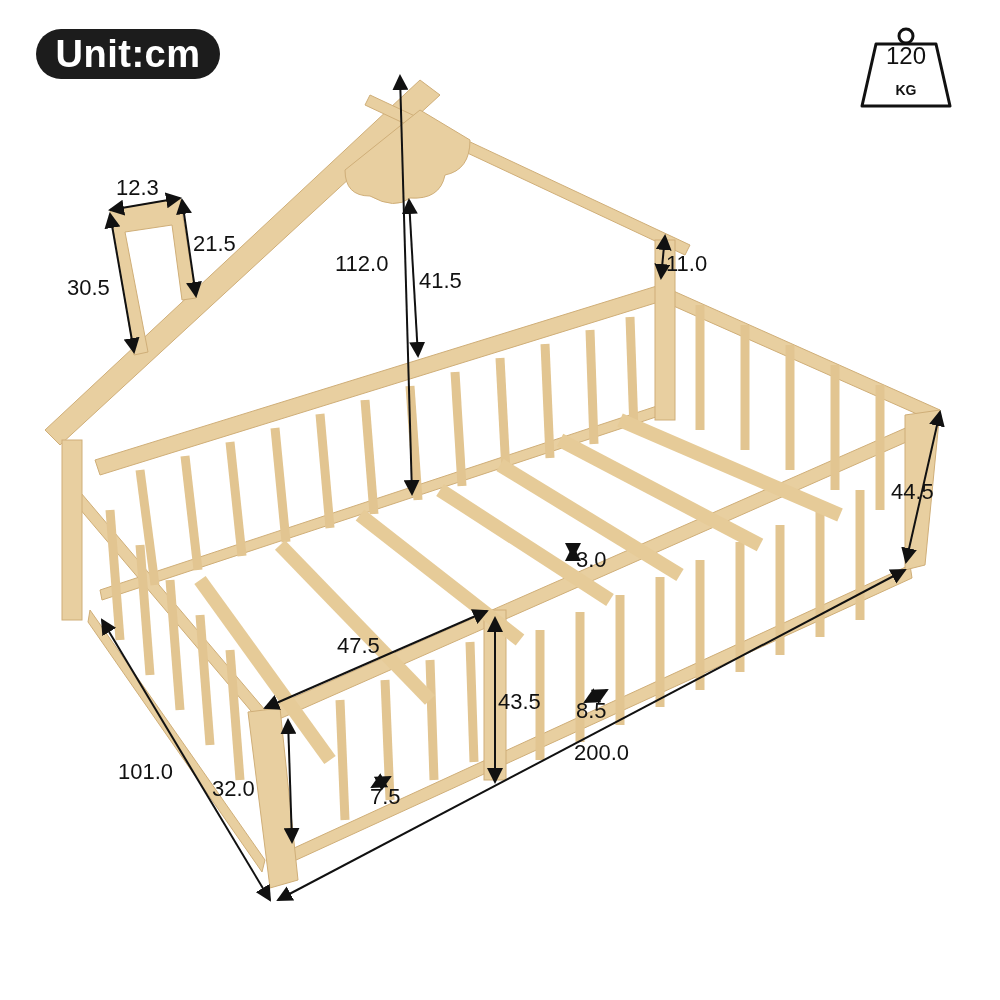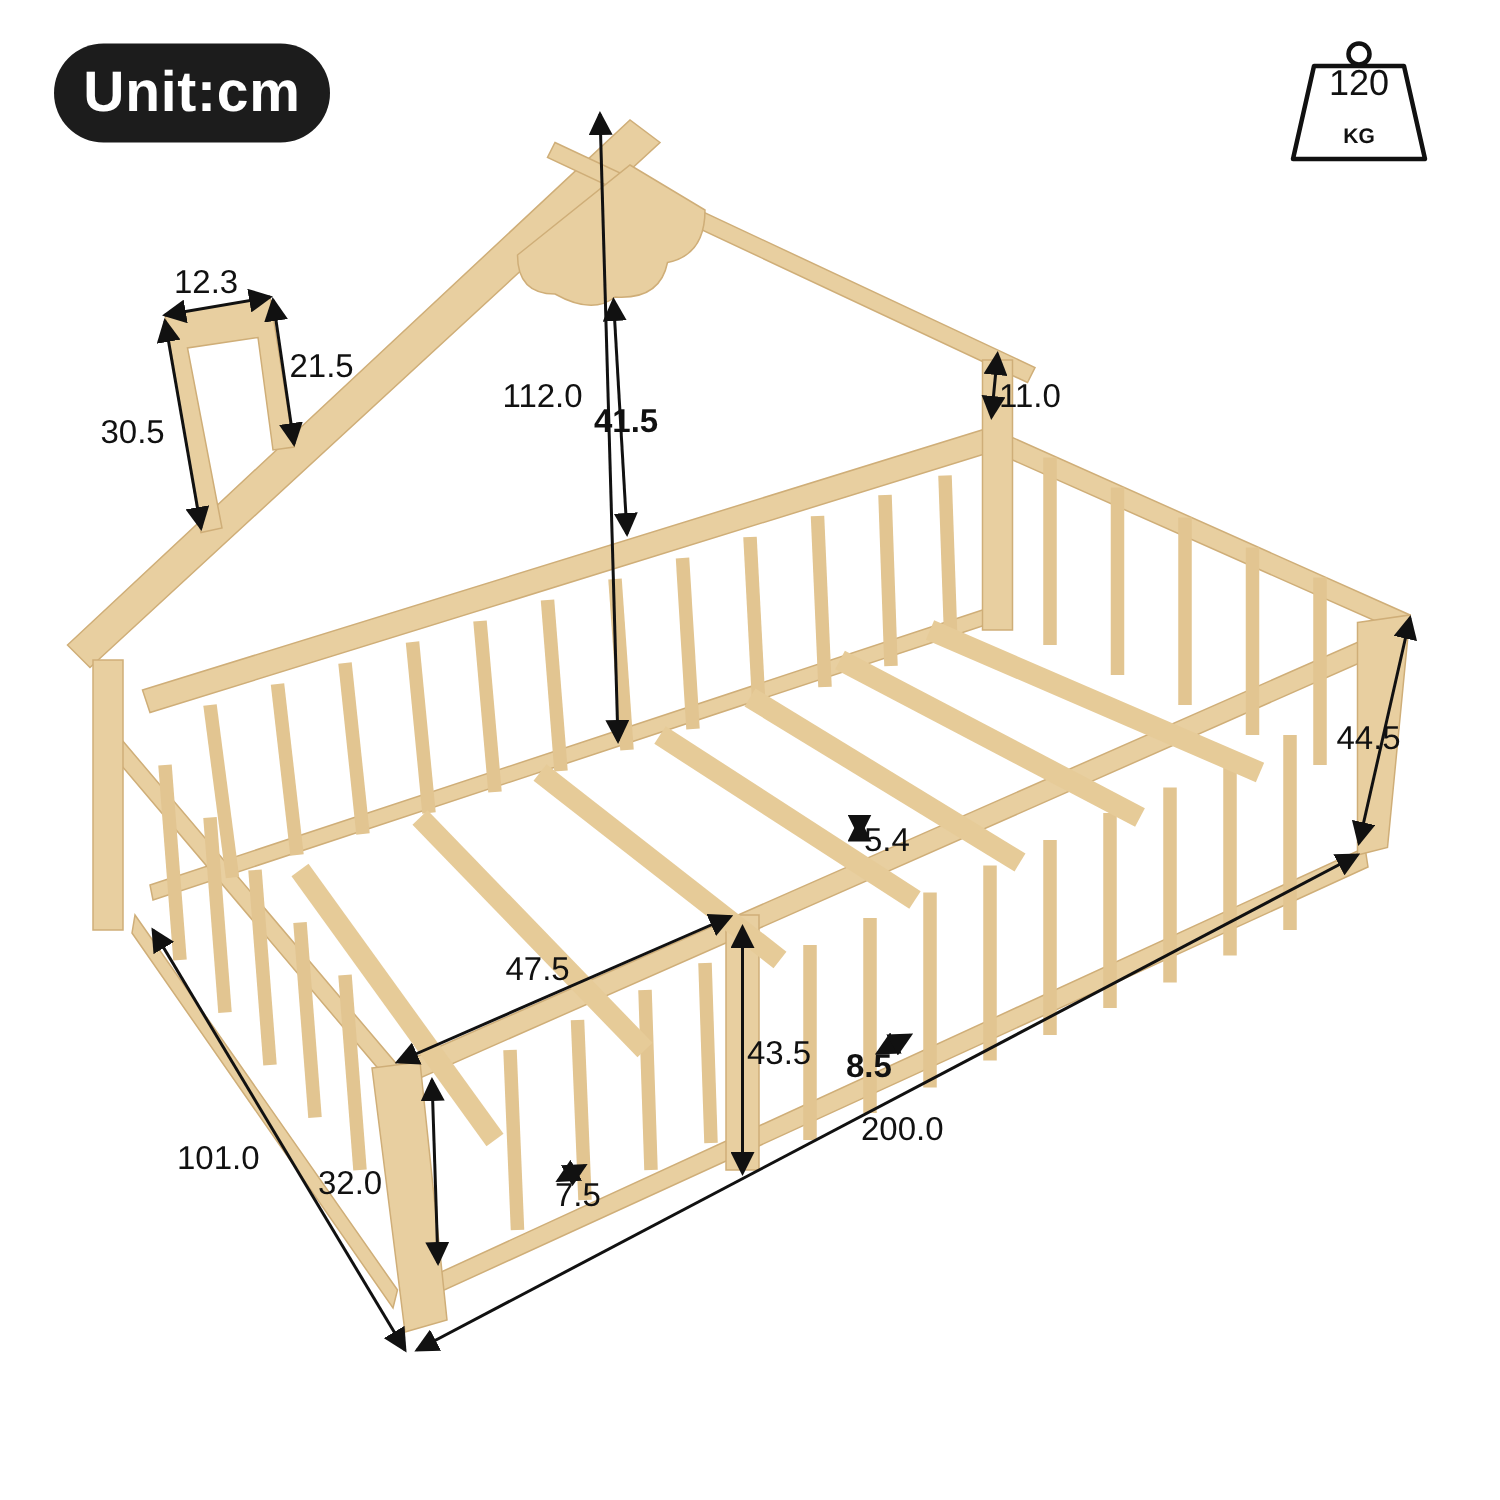--- a/index.html
+++ b/index.html
@@ -4,7 +4,7 @@
 <style>
   html,body{margin:0;padding:0;background:#fff;}
   body{width:1000px;height:1000px;position:relative;overflow:hidden;font-family:"Liberation Sans",sans-serif;}
-  .unit-badge{position:absolute;left:36px;top:29px;width:184px;height:66px;border-radius:33px;background:#1c1c1c;color:#fff;font-weight:bold;font-size:38px;display:flex;align-items:center;justify-content:center;letter-spacing:0.5px;}
+  .unit-badge{position:absolute;left:36px;top:29px;width:184px;height:50px;border-radius:33px;background:#1c1c1c;color:#fff;font-weight:bold;font-size:38px;display:flex;align-items:center;justify-content:center;letter-spacing:0.5px;}
   .weight{position:absolute;left:856px;top:26px;width:100px;height:84px;}
   .weight .num{position:absolute;left:0;right:0;top:16px;text-align:center;font-size:24px;color:#111;}
   .weight .kg{position:absolute;left:0;right:0;top:56px;text-align:center;font-size:14px;font-weight:bold;color:#111;}

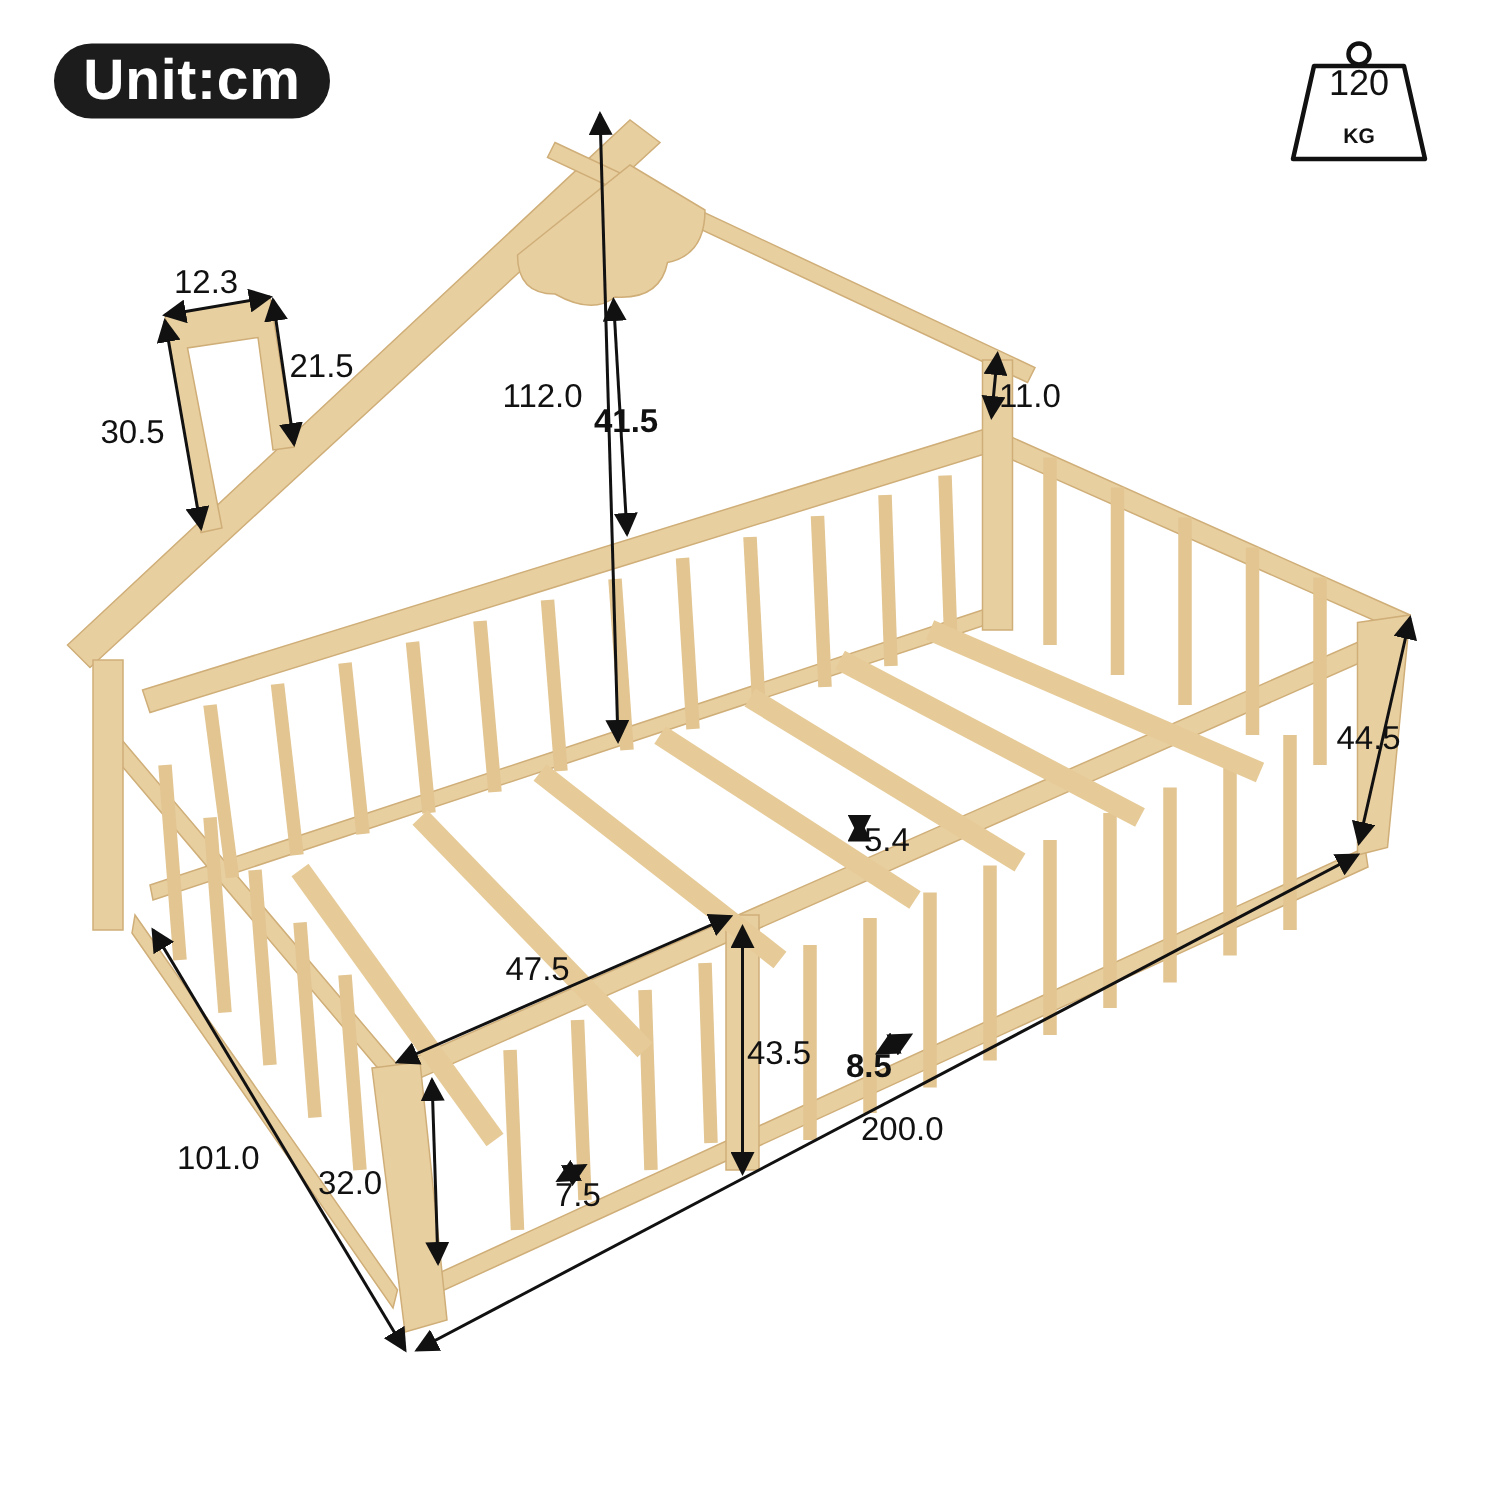--- a/index.html
+++ b/index.html
@@ -132,7 +132,7 @@
 <div class="dim" style="left:193px;top:233px;">21.5</div>
 <div class="dim" style="left:67px;top:277px;">30.5</div>
 <div class="dim" style="left:335px;top:253px;">112.0</div>
-<div class="dim" style="left:396px;top:270px;font-weight:bold;">41.5</div>
+<div class="dim" style="left:419px;top:270px;">41.5</div>
 <div class="dim" style="left:666px;top:253px;">11.0</div>
 <div class="dim" style="left:866px;top:481px;margin-left:25px;">44.5</div>
 <div class="dim" style="left:576px;top:549px;">5.4</div>

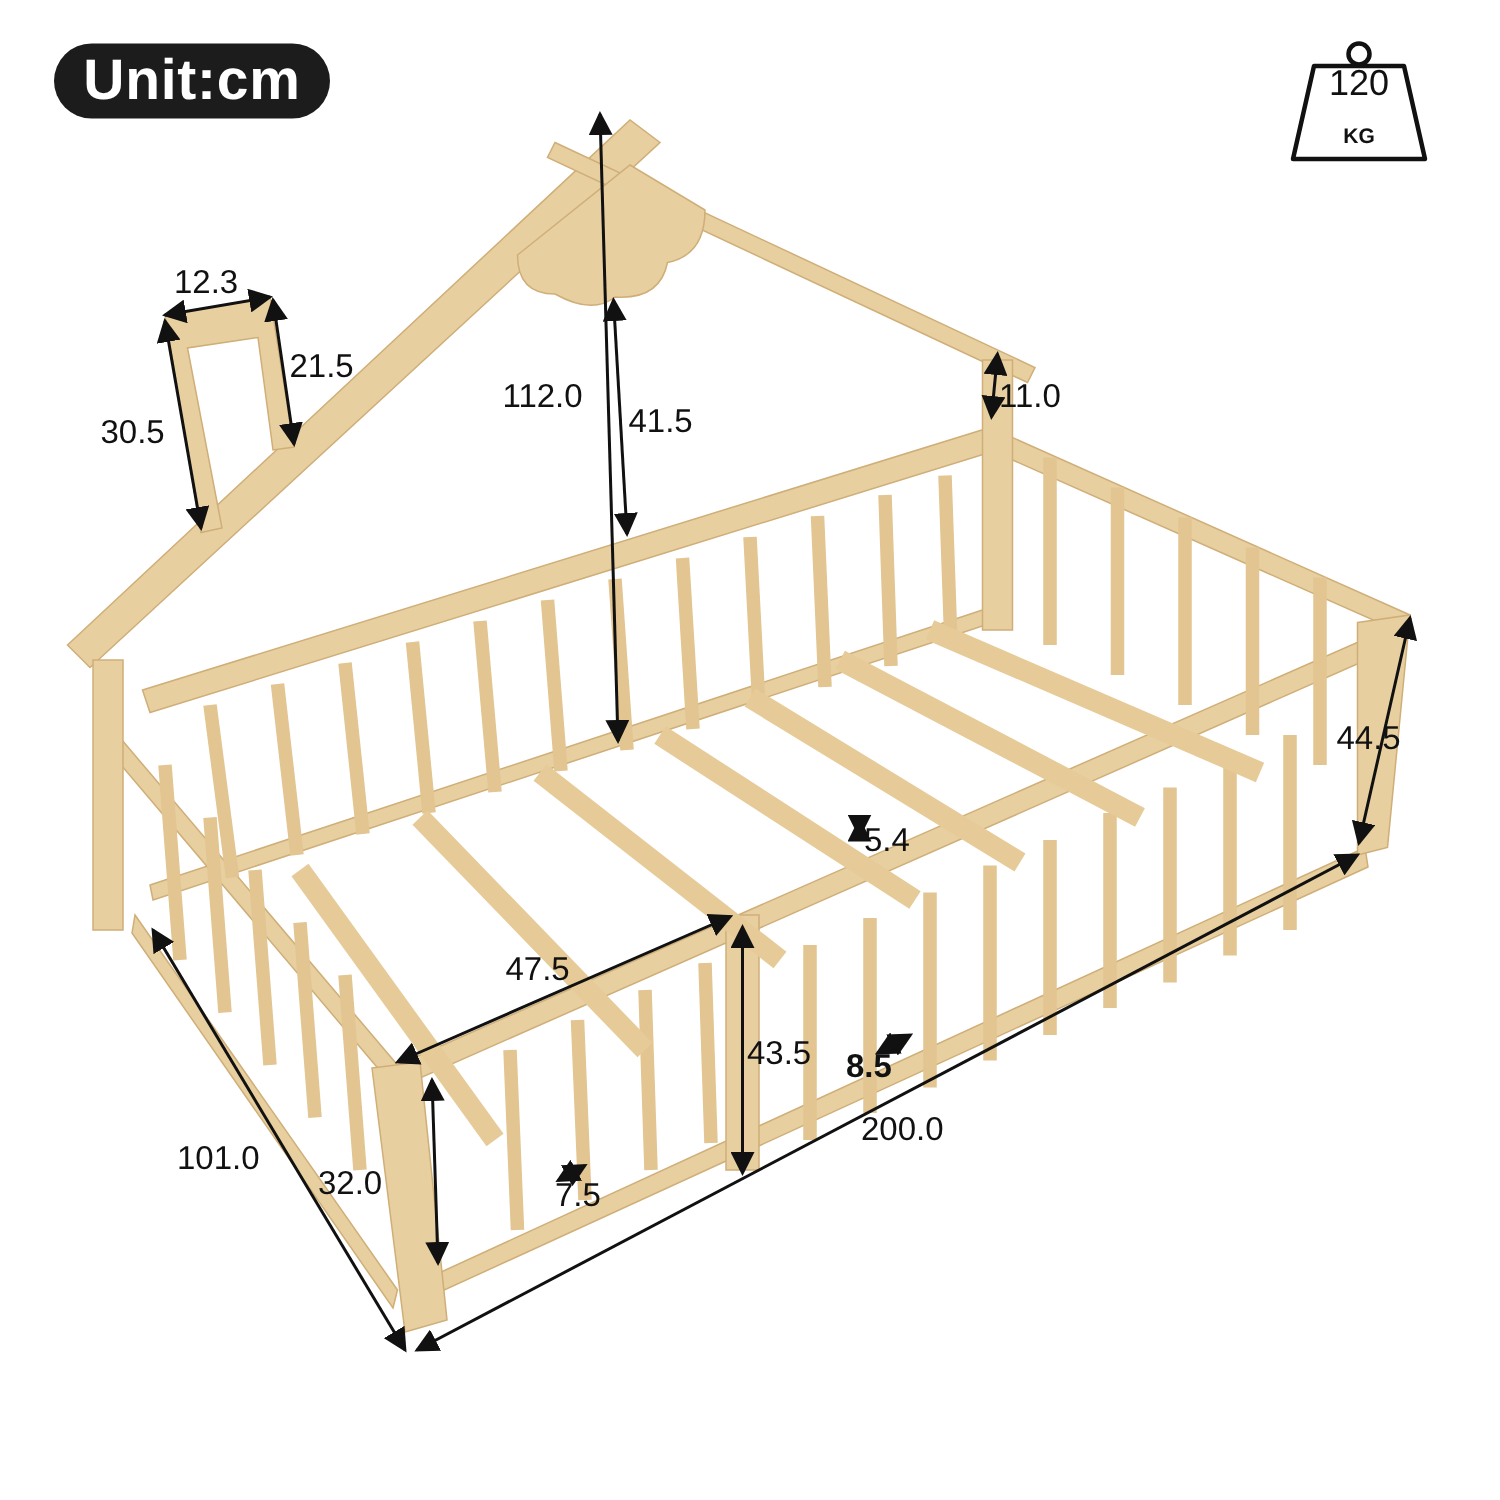--- a/index.html
+++ b/index.html
@@ -135,7 +135,7 @@
 <div class="dim" style="left:419px;top:270px;">41.5</div>
 <div class="dim" style="left:666px;top:253px;">11.0</div>
 <div class="dim" style="left:866px;top:481px;margin-left:25px;">44.5</div>
-<div class="dim" style="left:576px;top:549px;">5.4</div>
+<div class="dim" style="left:576px;top:549px;">3.0</div>
 <div class="dim" style="left:337px;top:635px;">47.5</div>
 <div class="dim" style="left:498px;top:691px;">43.5</div>
 <div class="dim" style="left:564px;top:700px;font-weight:bold;">8.5</div>

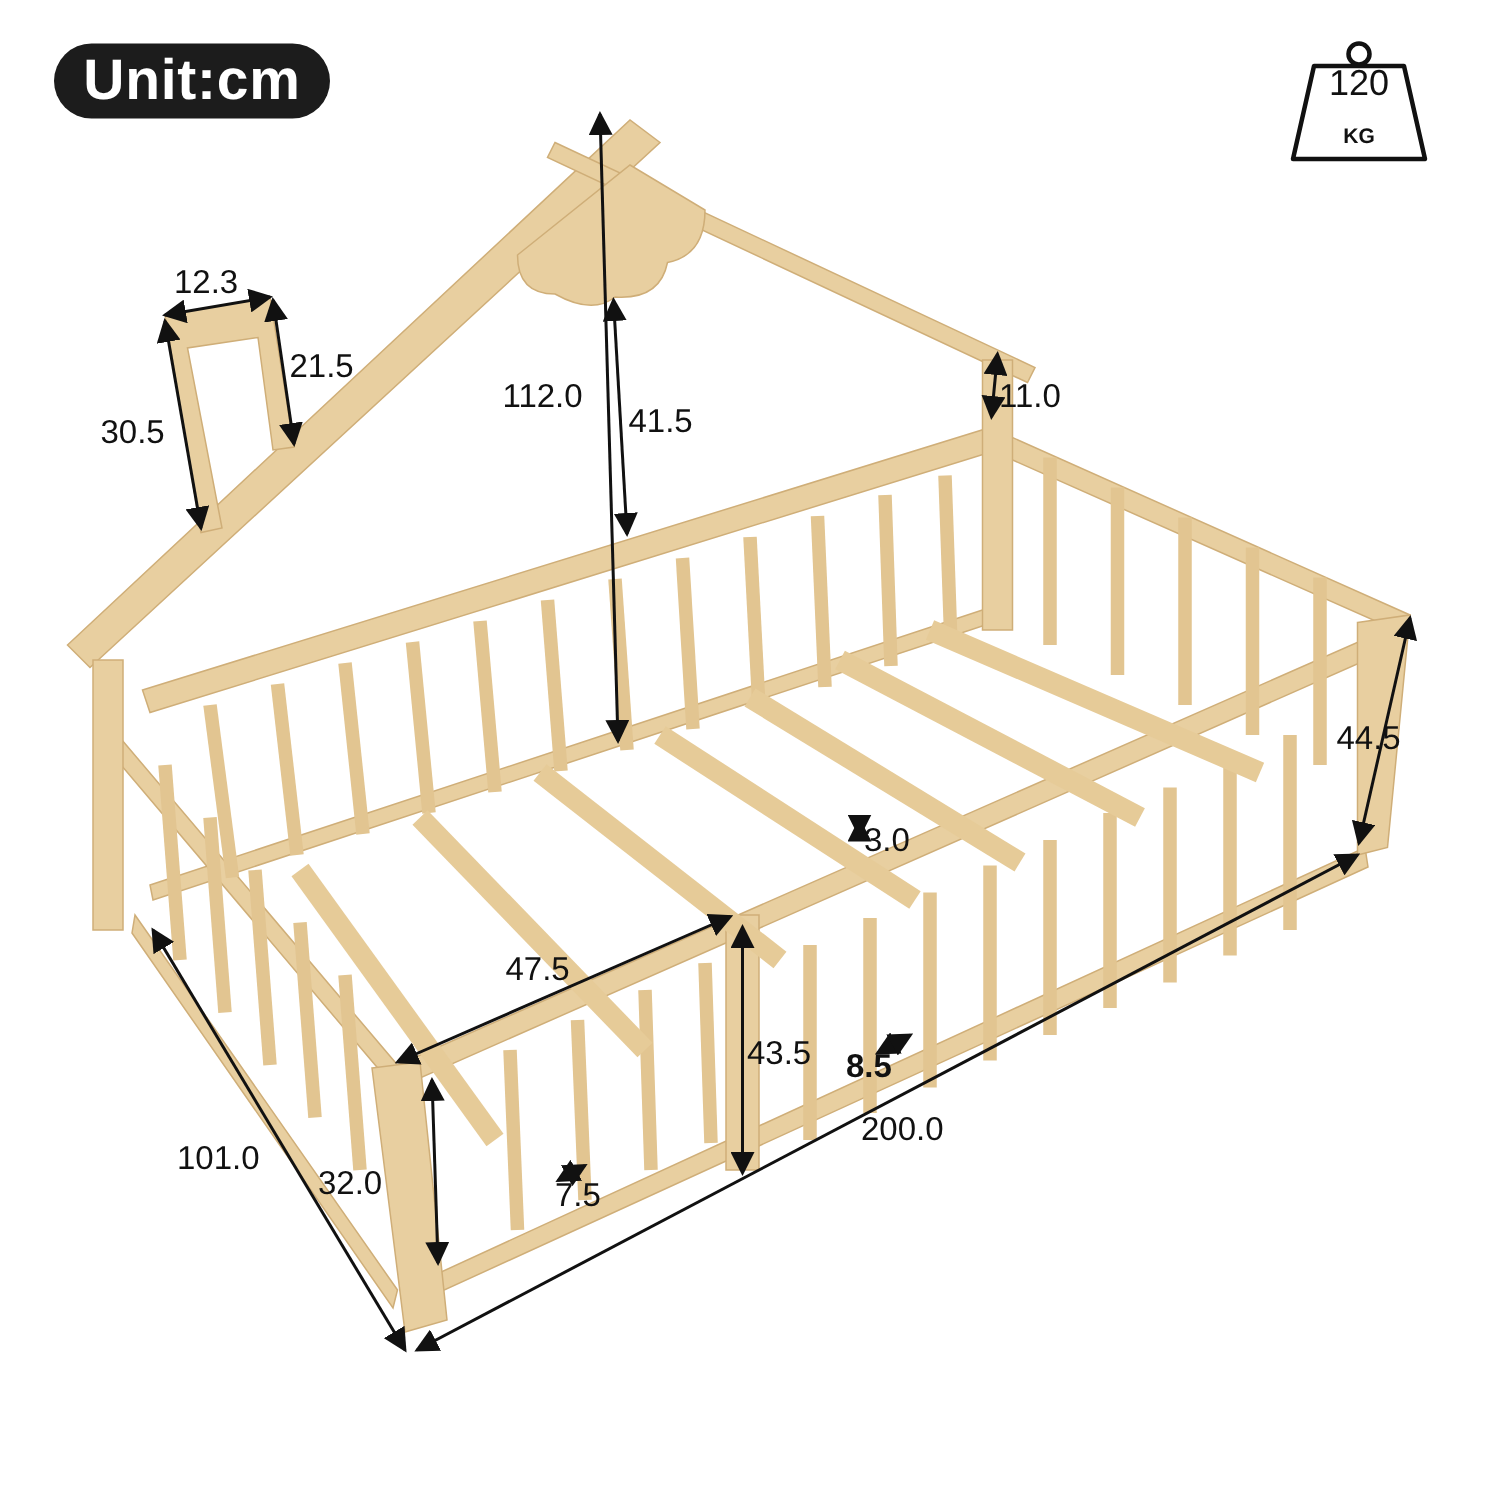--- a/index.html
+++ b/index.html
@@ -138,7 +138,7 @@
 <div class="dim" style="left:576px;top:549px;">3.0</div>
 <div class="dim" style="left:337px;top:635px;">47.5</div>
 <div class="dim" style="left:498px;top:691px;">43.5</div>
-<div class="dim" style="left:564px;top:700px;font-weight:bold;">8.5</div>
+<div class="dim" style="left:576px;top:700px;">8.5</div>
 <div class="dim" style="left:574px;top:742px;">200.0</div>
 <div class="dim" style="left:118px;top:761px;">101.0</div>
 <div class="dim" style="left:212px;top:778px;">32.0</div>

